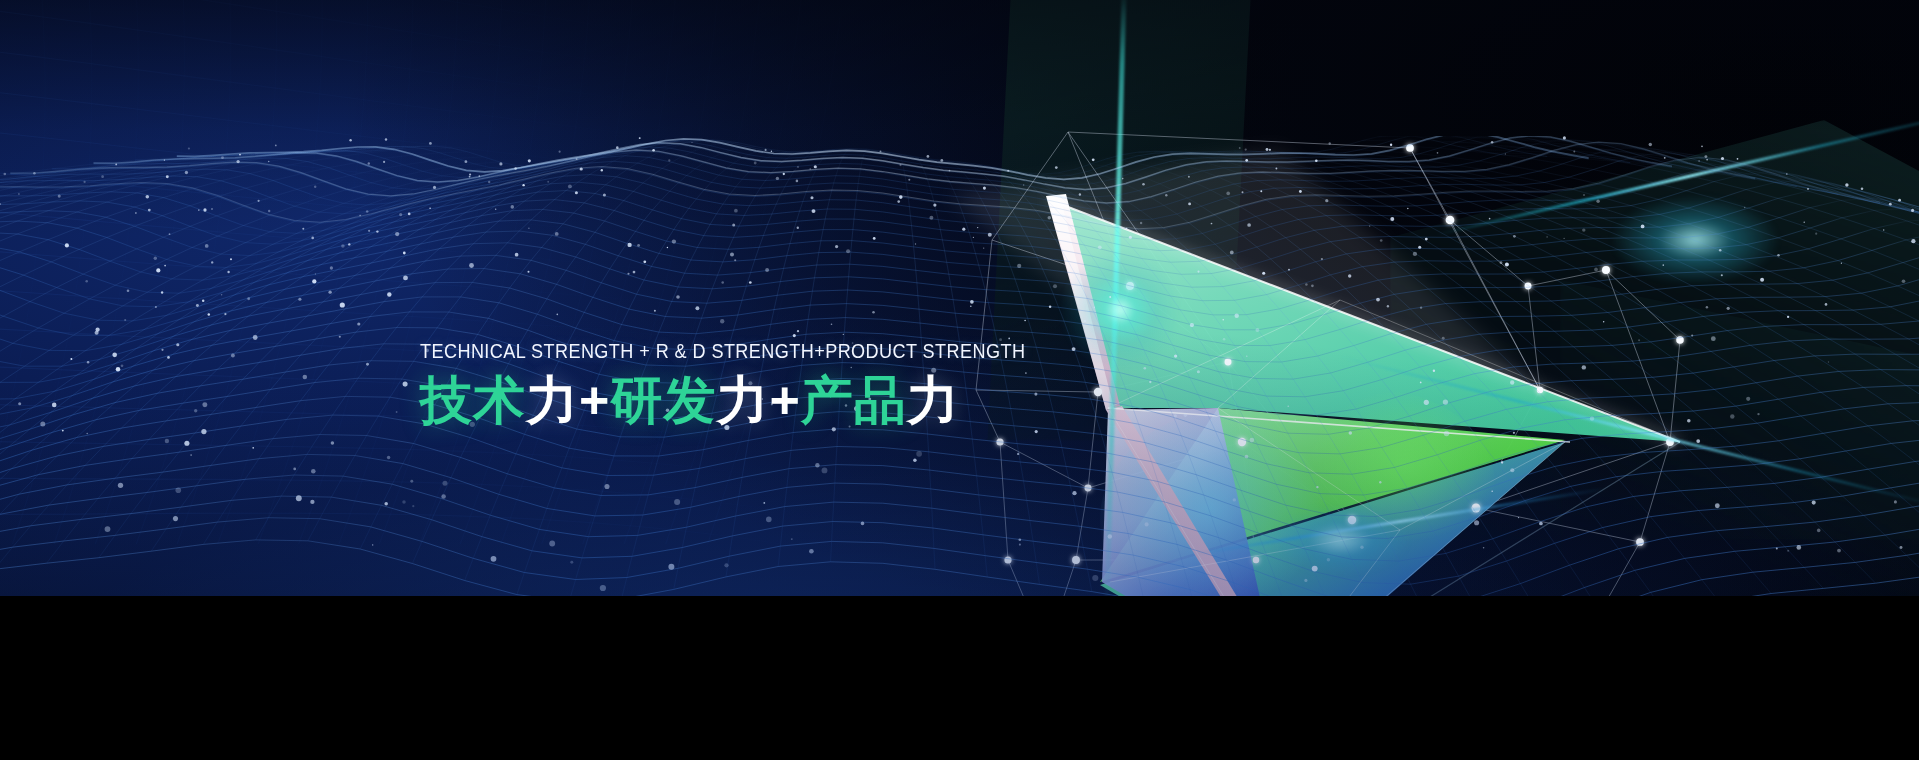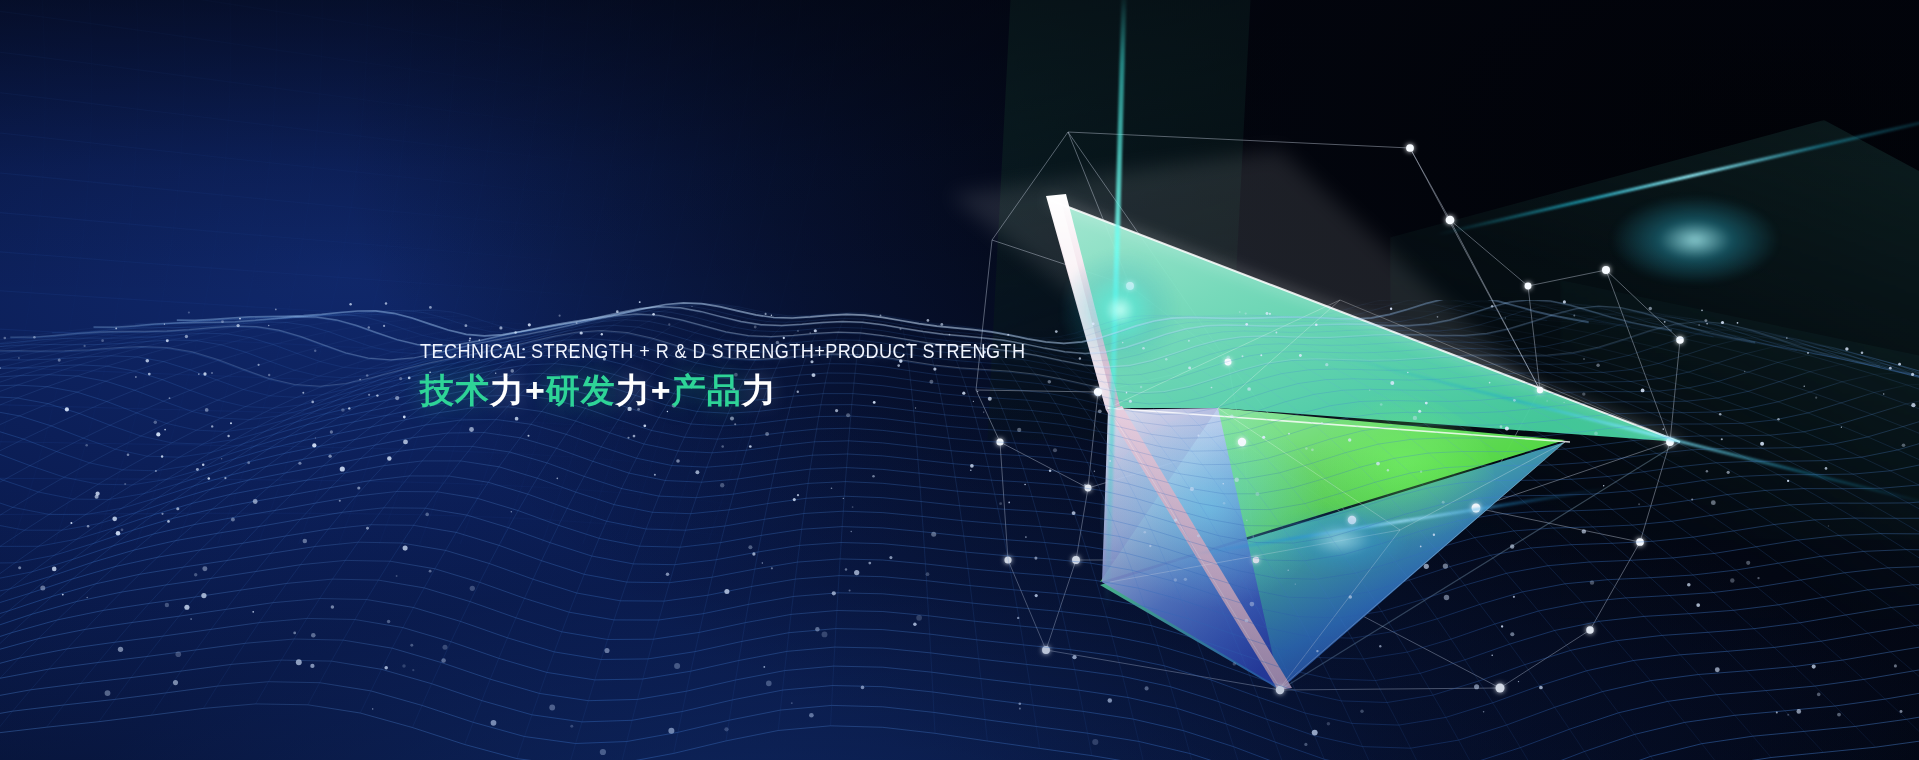--- a/index.html
+++ b/index.html
@@ -10,7 +10,7 @@
   #stage{
     position:relative;
     width:1919px;
-    height:760px;
+    height:596px;
     overflow:hidden;
     background:#1d4ed8;
   }

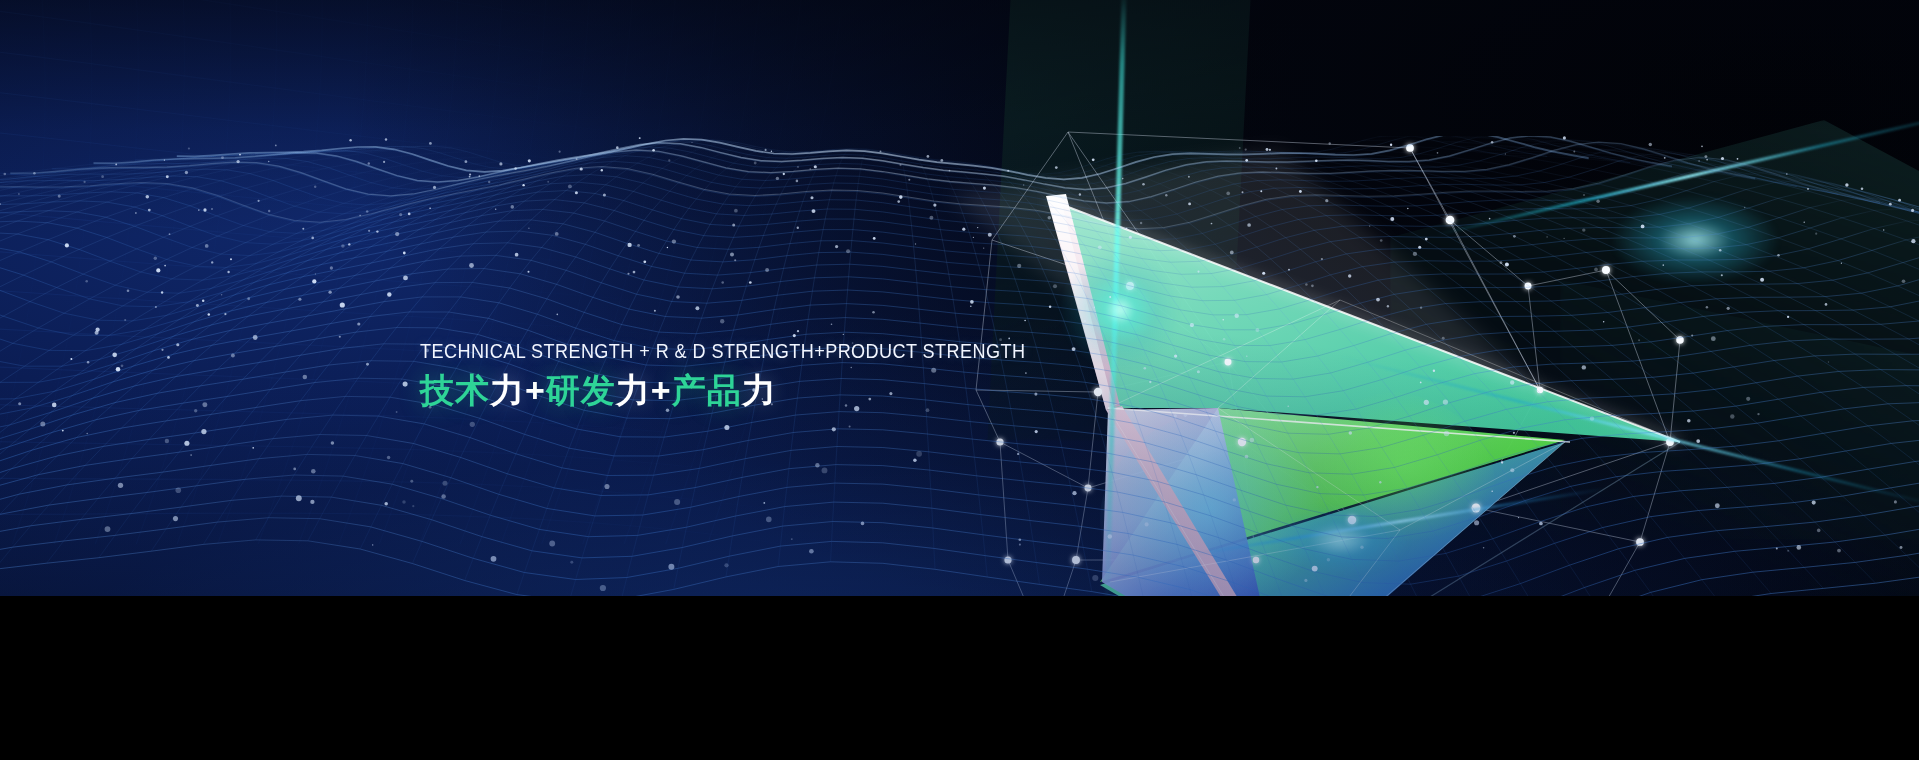--- a/index.html
+++ b/index.html
@@ -53,7 +53,7 @@
   }
   #headline{
     margin-top:11px;
-    font-size:34px;
+    font-size:52px;
     font-weight:700;
     line-height:1.08;
     white-space:nowrap;

